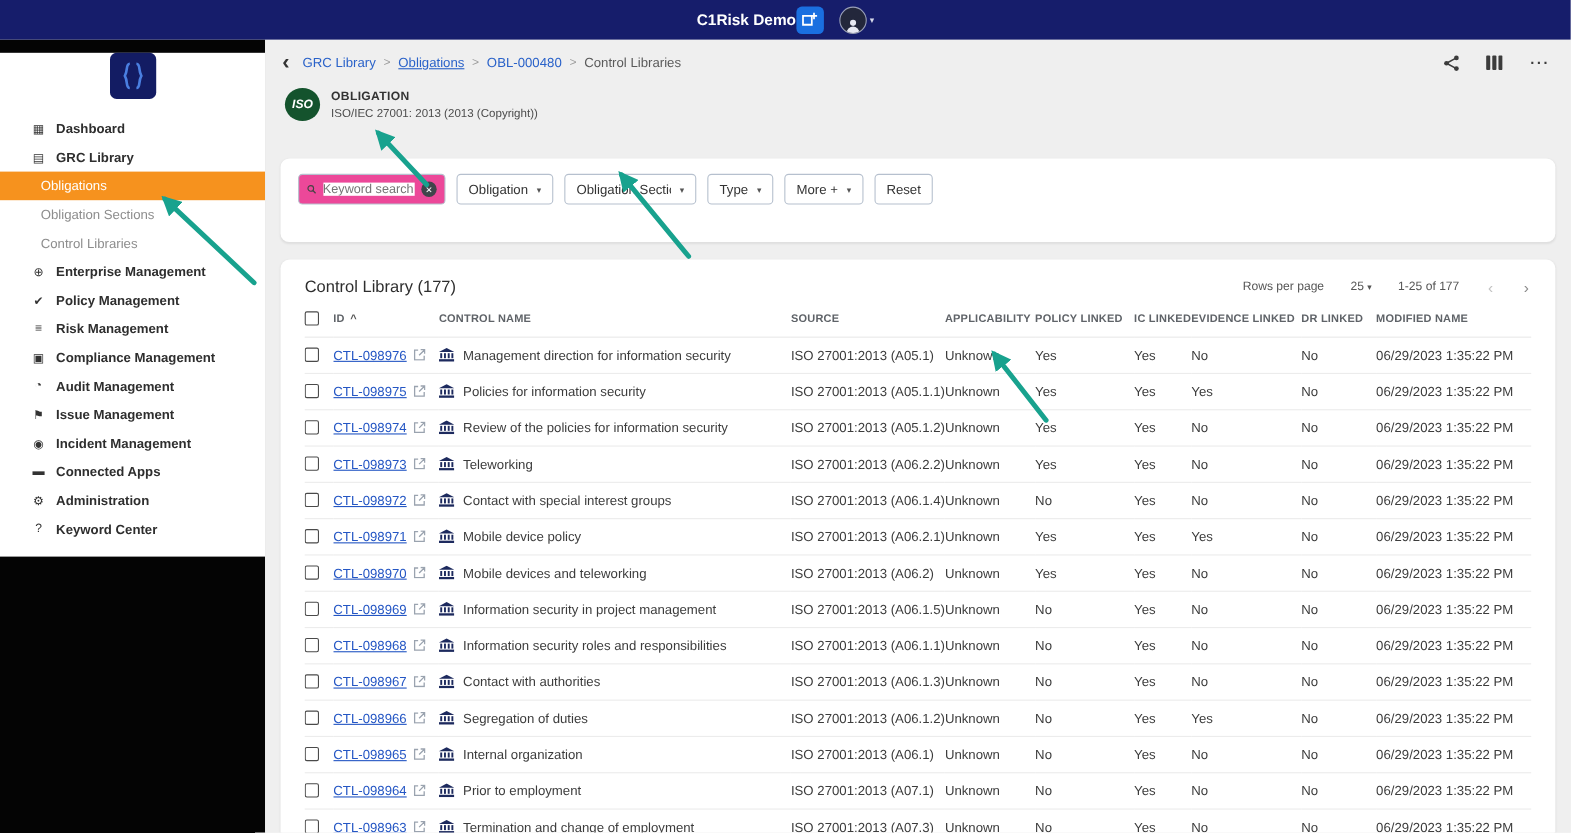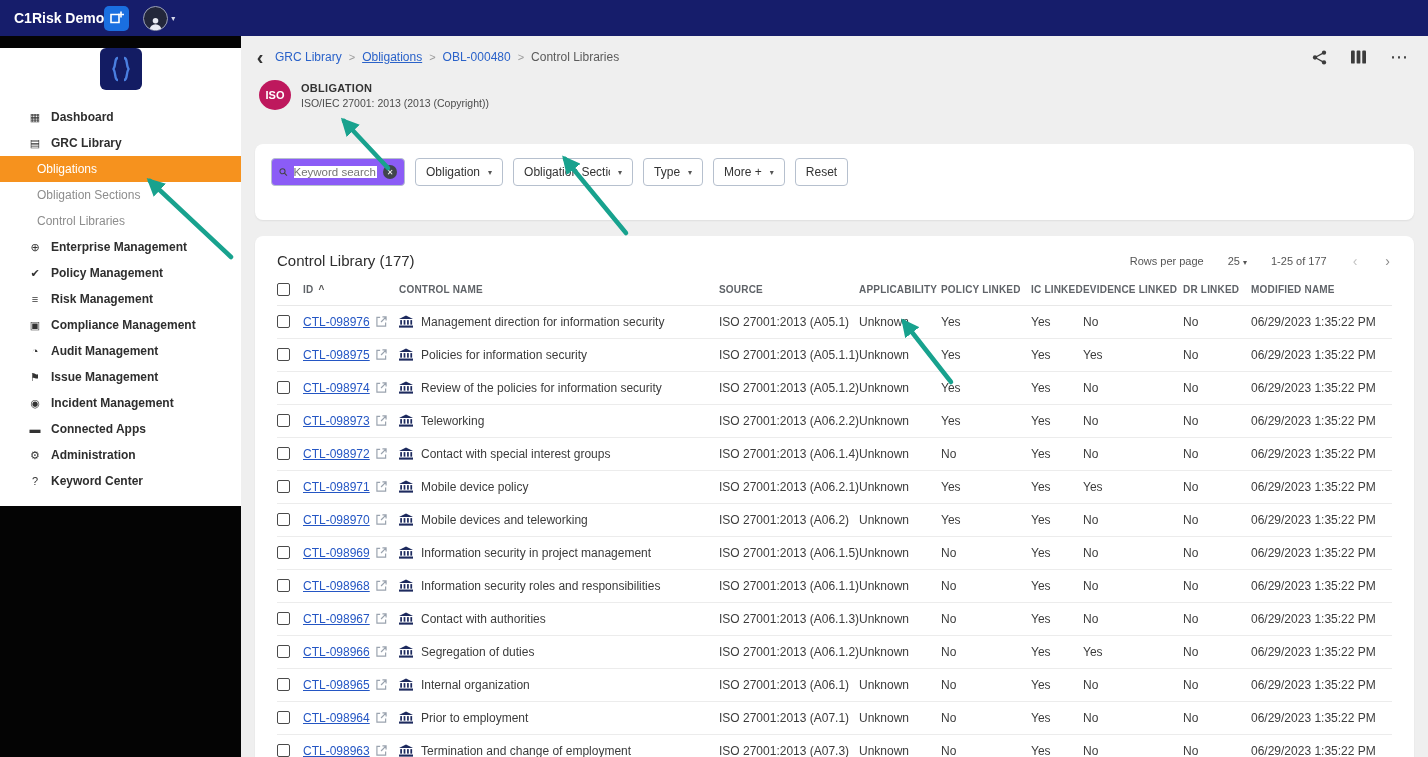--- a/index.html
+++ b/index.html
@@ -8,7 +8,7 @@
 
   
   .topbar{position:absolute;top:0;left:0;right:0;height:36px;background:#161d6b;
-          display:flex;align-items:center;justify-content:flex-start;padding:0 14px;z-index:10}
+          display:flex;align-items:center;justify-content:center;padding:0 14px;z-index:10}
   .topbar-title{color:#fff;font-size:14px;font-weight:700}
   .topbar-right{display:flex;align-items:center;gap:14px}
   .add-btn{width:25px;height:25px;border-radius:5px;background:#1a6fe0;border:none;cursor:pointer;

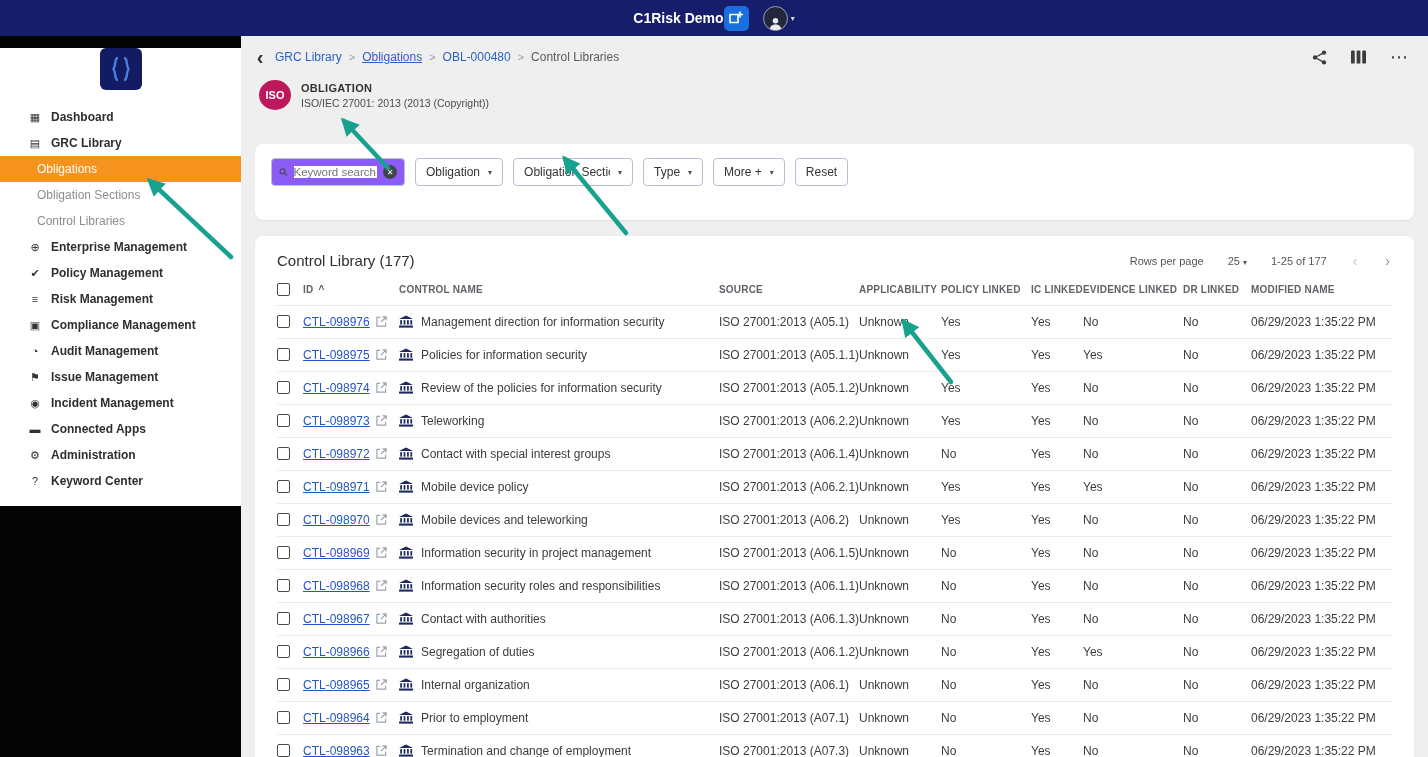--- a/index.html
+++ b/index.html
@@ -47,9 +47,9 @@
   .ellipsis{font-size:18px;color:#3c3c3c;line-height:10px}
 
   .record-header{display:flex;align-items:center;gap:10px;padding:2px 18px 0}
-  .iso-badge{width:32px;height:30px;border-radius:50%;background:#be185d;color:#fff;
+  .iso-badge{width:32px;height:30px;border-radius:50%;background:#14532d;color:#fff;
              display:flex;align-items:center;justify-content:center;
-             font-size:11px;font-weight:700}
+             font-size:11px;font-style:italic;font-weight:700}
   .record-meta{display:flex;flex-direction:column;gap:3px}
   .record-type{font-size:11px;font-weight:700;color:#333;letter-spacing:.3px}
   .record-title{font-size:10.5px;color:#4c4c4c}

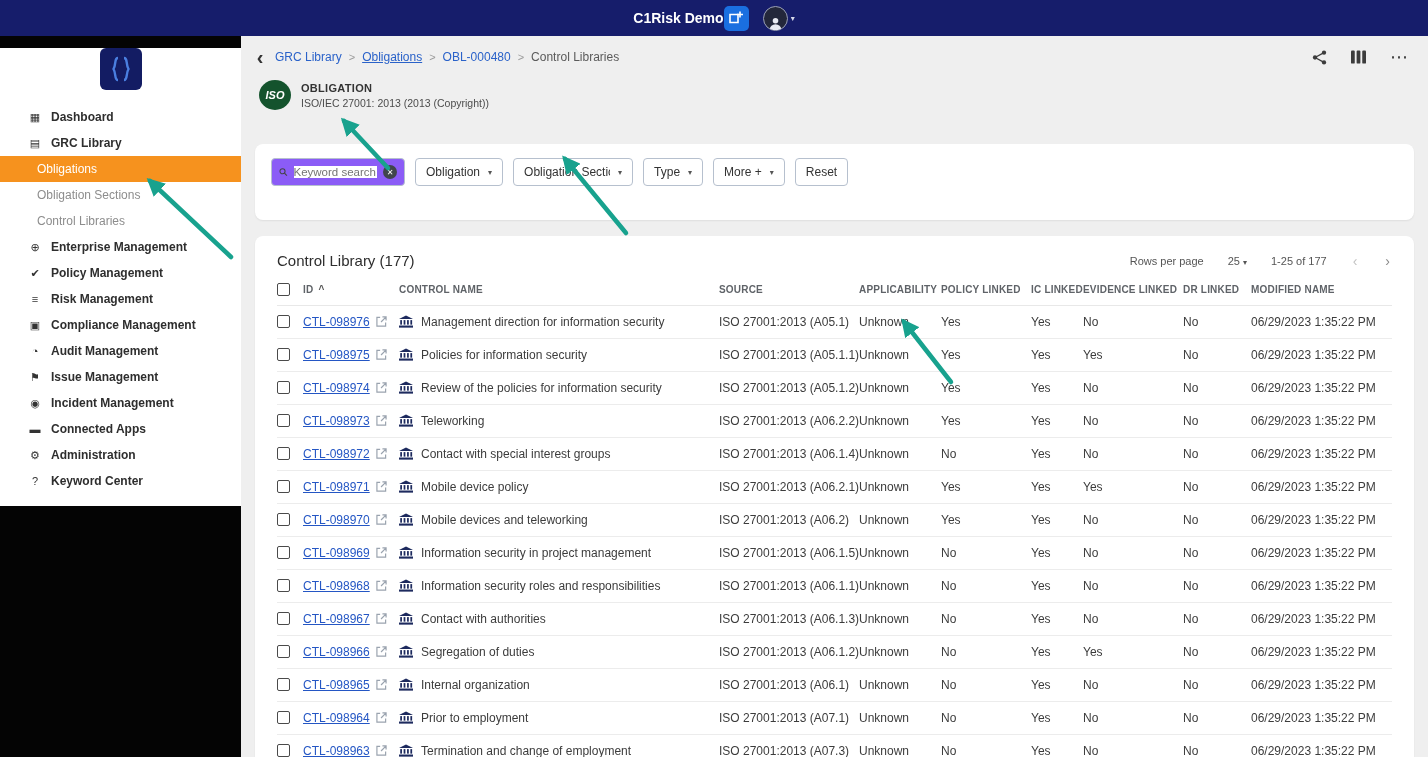--- a/index.html
+++ b/index.html
@@ -63,7 +63,7 @@
                padding:14px 16px 34px;display:flex;gap:10px;align-items:center;
                box-shadow:0 1px 2px rgba(0,0,0,.07)}
   .search-box{display:flex;align-items:center;gap:6px;width:134px;height:28px;
-              border:1px solid #b6c0ce;border-radius:4px;padding:0 7px;background:#8b5cf6}
+              border:1px solid #b6c0ce;border-radius:4px;padding:0 7px;background:#ec4899}
   .search-box input{border:none;outline:none;width:100%;font-size:11.5px;color:#555;font-family:inherit}
   .clear-btn{width:14px;height:14px;min-width:14px;border-radius:50%;background:#40454b;color:#fff;
              font-size:8px;display:flex;align-items:center;justify-content:center;cursor:pointer}

